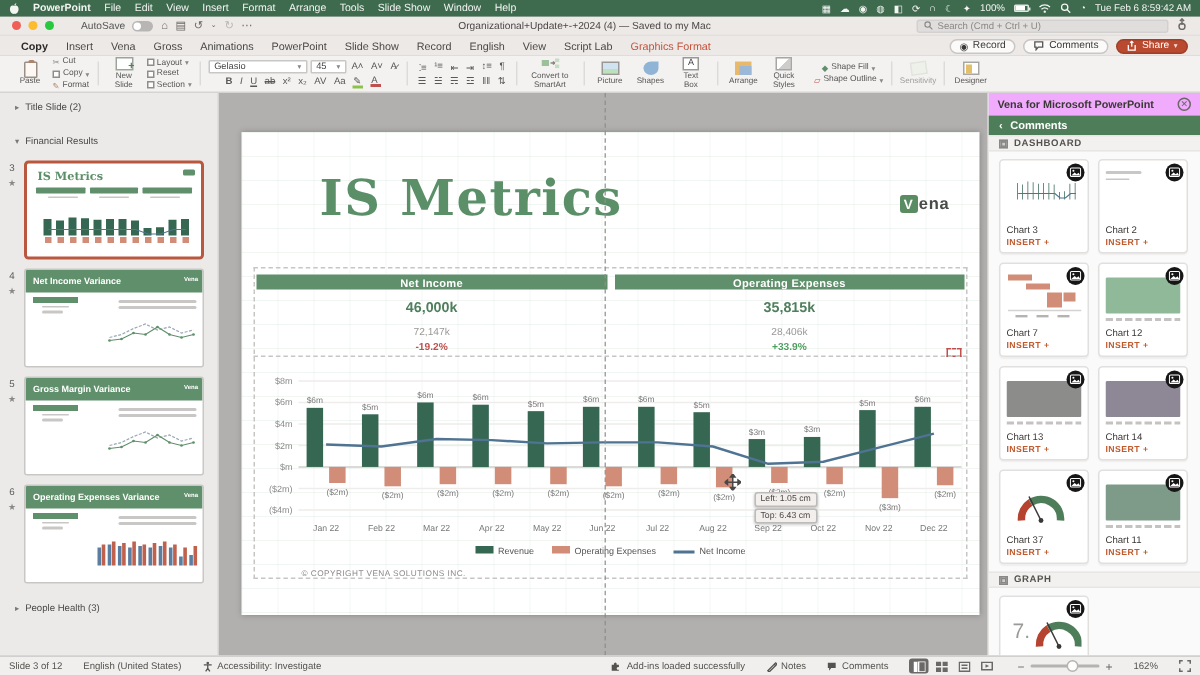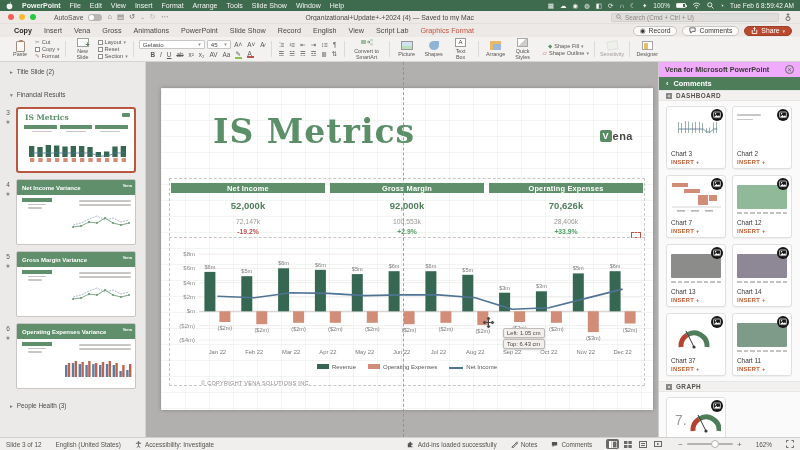--- a/index.html
+++ b/index.html
@@ -665,12 +665,6 @@
             <div class="val">52,000k</div>
             <div class="prior">72,147k</div>
             <div class="delta" style="color: rgb(192, 80, 77);">-19.2%</div>
-          </div>
-          <div class="metric">
-            <div class="hdr">Gross Margin</div>
-            <div class="val">92,000k</div>
-            <div class="prior">100,553k</div>
-            <div class="delta" style="color: rgb(78, 158, 95);">+2.9%</div>
           </div>
           <div class="metric">
             <div class="hdr">Operating Expenses</div>

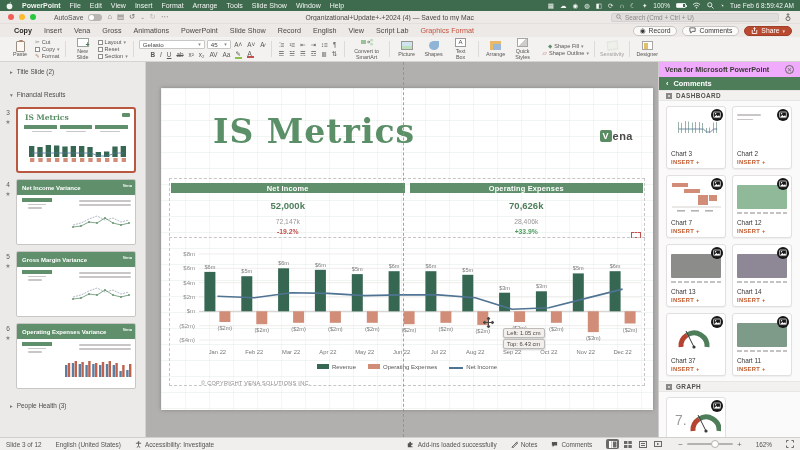--- a/index.html
+++ b/index.html
@@ -662,7 +662,7 @@
       <div id="metrics">
           <div class="metric">
             <div class="hdr">Net Income</div>
-            <div class="val">52,000k</div>
+            <div class="val">46,000k</div>
             <div class="prior">72,147k</div>
             <div class="delta" style="color: rgb(192, 80, 77);">-19.2%</div>
           </div>

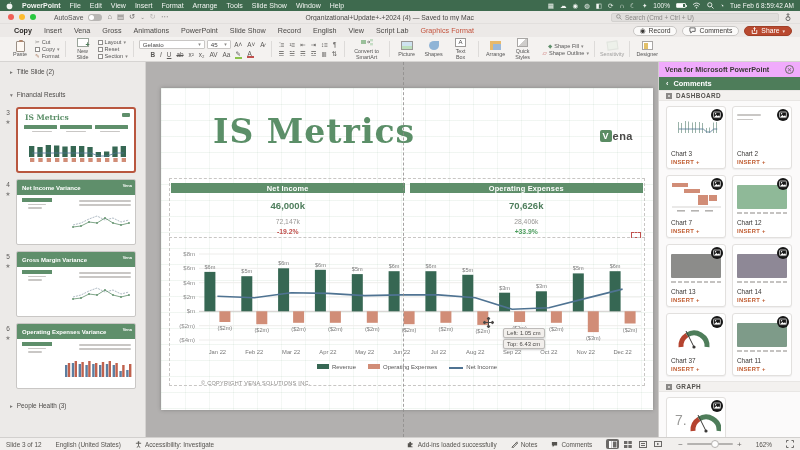--- a/index.html
+++ b/index.html
@@ -668,7 +668,7 @@
           </div>
           <div class="metric">
             <div class="hdr">Operating Expenses</div>
-            <div class="val">70,626k</div>
+            <div class="val">35,815k</div>
             <div class="prior">28,406k</div>
             <div class="delta" style="color: rgb(78, 158, 95);">+33.9%</div>
           </div>

